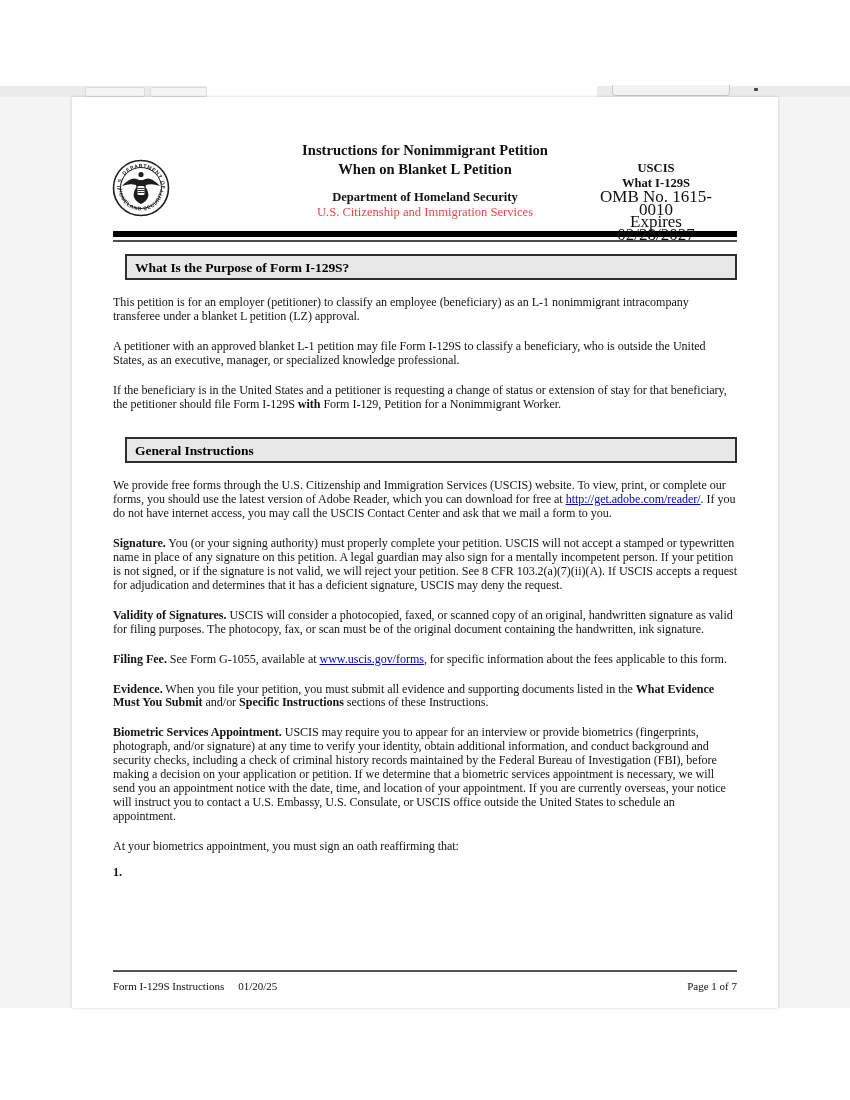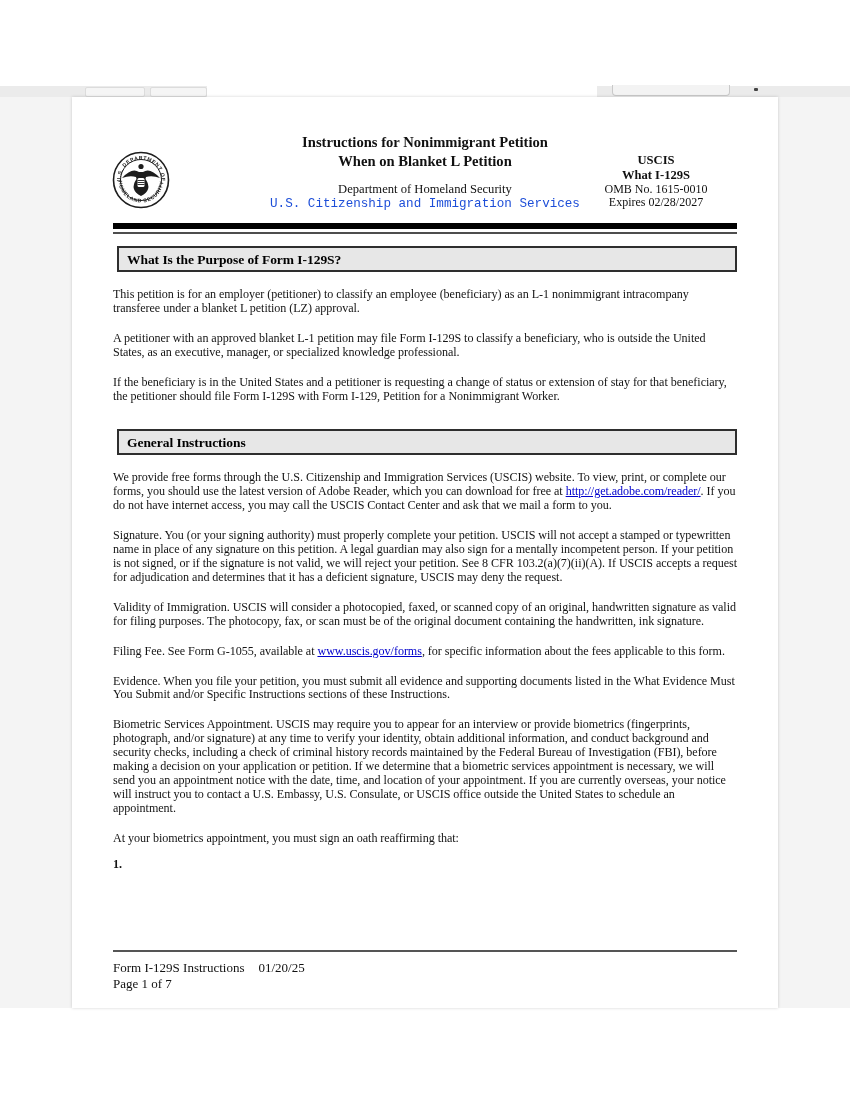--- a/index.html
+++ b/index.html
@@ -30,7 +30,7 @@
   
   .hdr { position:relative; height:80px; }
   .seal { position:absolute; left:-1px; top:18px; width:58px; height:58px; }
-  .hdr-center { text-align:center; }
+  .hdr-center { text-align:center;margin-top:8px; }
   .title-line { font-weight:700; font-size:14.6px; line-height:18.5px; color:#111; }
   .dept { font-weight:400; font-size:12.6px; line-height:15px; margin-top:12px; color:#111; }
   .agency { font-size:12.6px; line-height:15px; color:#1d4ed8;font-family:Liberation Mono, monospace; }

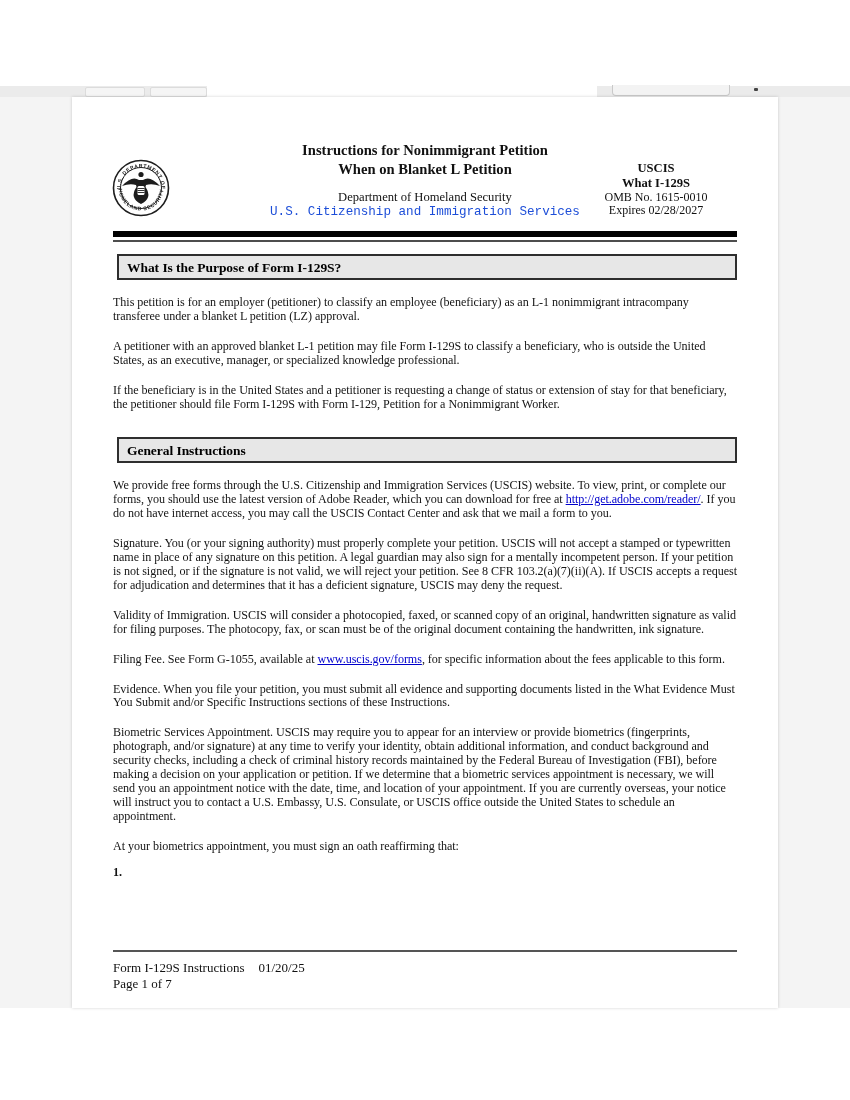--- a/index.html
+++ b/index.html
@@ -32,7 +32,7 @@
   .seal { position:absolute; left:-1px; top:18px; width:58px; height:58px; }
   .hdr-center { text-align:center;margin-top:8px; }
   .title-line { font-weight:700; font-size:14.6px; line-height:18.5px; color:#111; }
-  .dept { font-weight:400; font-size:12.6px; line-height:15px; margin-top:12px; color:#111; }
+  .dept { font-weight:700; font-size:12.6px; line-height:15px; margin-top:12px; color:#111; }
   .agency { font-size:12.6px; line-height:15px; color:#1d4ed8;font-family:Liberation Mono, monospace; }
   .hdr-right { position:absolute; right:16px; top:20px; width:130px; text-align:center; color:#111; }
   .hr-big { font-weight:700; font-size:12.6px; line-height:15px; }

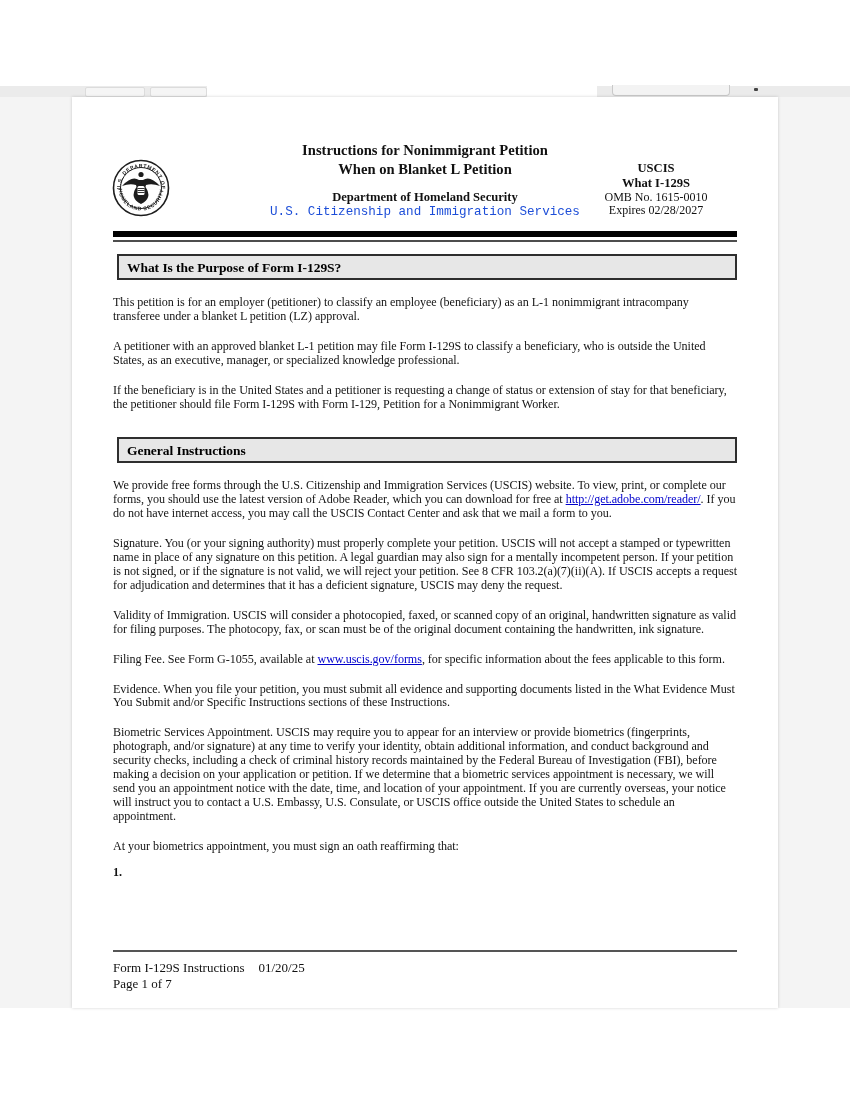--- a/index.html
+++ b/index.html
@@ -36,7 +36,7 @@
   .agency { font-size:12.6px; line-height:15px; color:#1d4ed8;font-family:Liberation Mono, monospace; }
   .hdr-right { position:absolute; right:16px; top:20px; width:130px; text-align:center; color:#111; }
   .hr-big { font-weight:700; font-size:12.6px; line-height:15px; }
-  .hr-small { font-size:12px; line-height:12.5px;font-family:Liberation Serif, serif; }
+  .hr-small { font-size:17px; line-height:12.5px;font-family:Liberation Serif, serif; }
 
   .bar1 { height:6px; background:#000; margin-top:10px; }
   .bar2 { height:2px; background:#4d4d4d; margin-top:3px; }

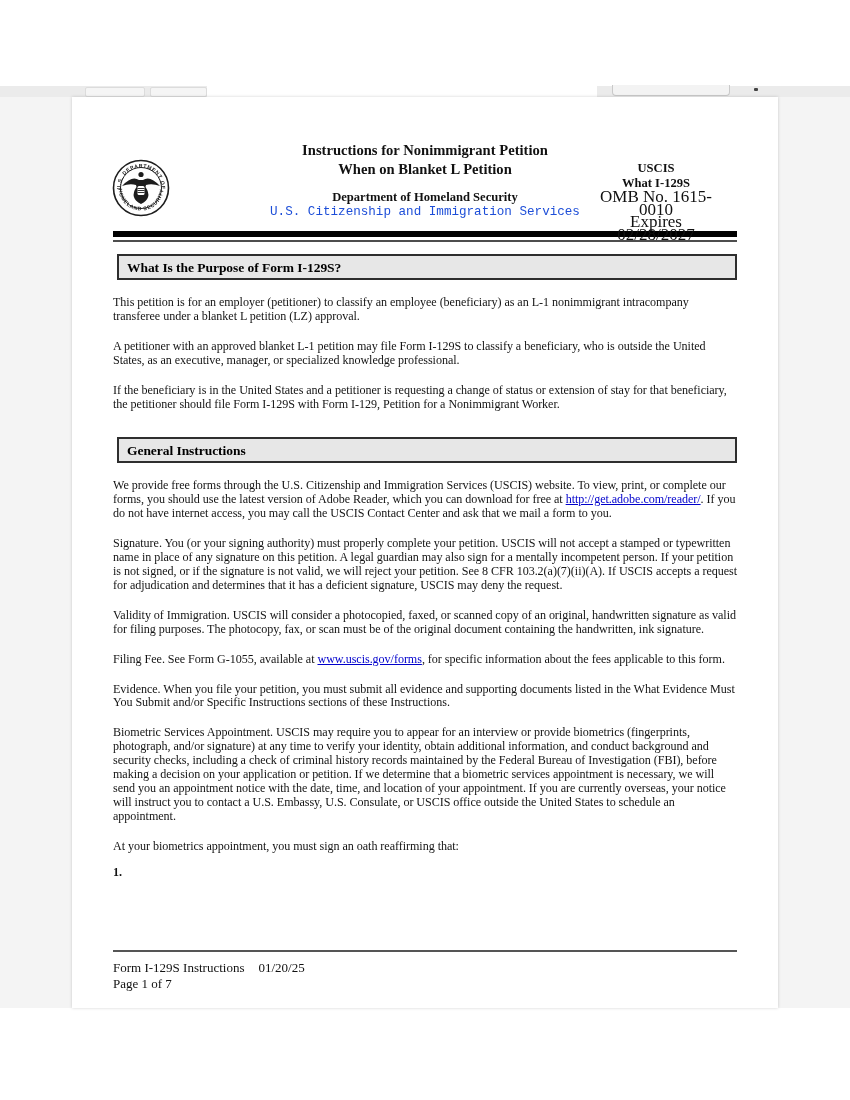--- a/index.html
+++ b/index.html
@@ -33,7 +33,7 @@
   .hdr-center { text-align:center;margin-top:8px; }
   .title-line { font-weight:700; font-size:14.6px; line-height:18.5px; color:#111; }
   .dept { font-weight:700; font-size:12.6px; line-height:15px; margin-top:12px; color:#111; }
-  .agency { font-size:12.6px; line-height:15px; color:#1d4ed8;font-family:Liberation Mono, monospace; }
+  .agency { font-size:12.6px; line-height:15px; color:#ef4444; }
   .hdr-right { position:absolute; right:16px; top:20px; width:130px; text-align:center; color:#111; }
   .hr-big { font-weight:700; font-size:12.6px; line-height:15px; }
   .hr-small { font-size:17px; line-height:12.5px;font-family:Liberation Serif, serif; }

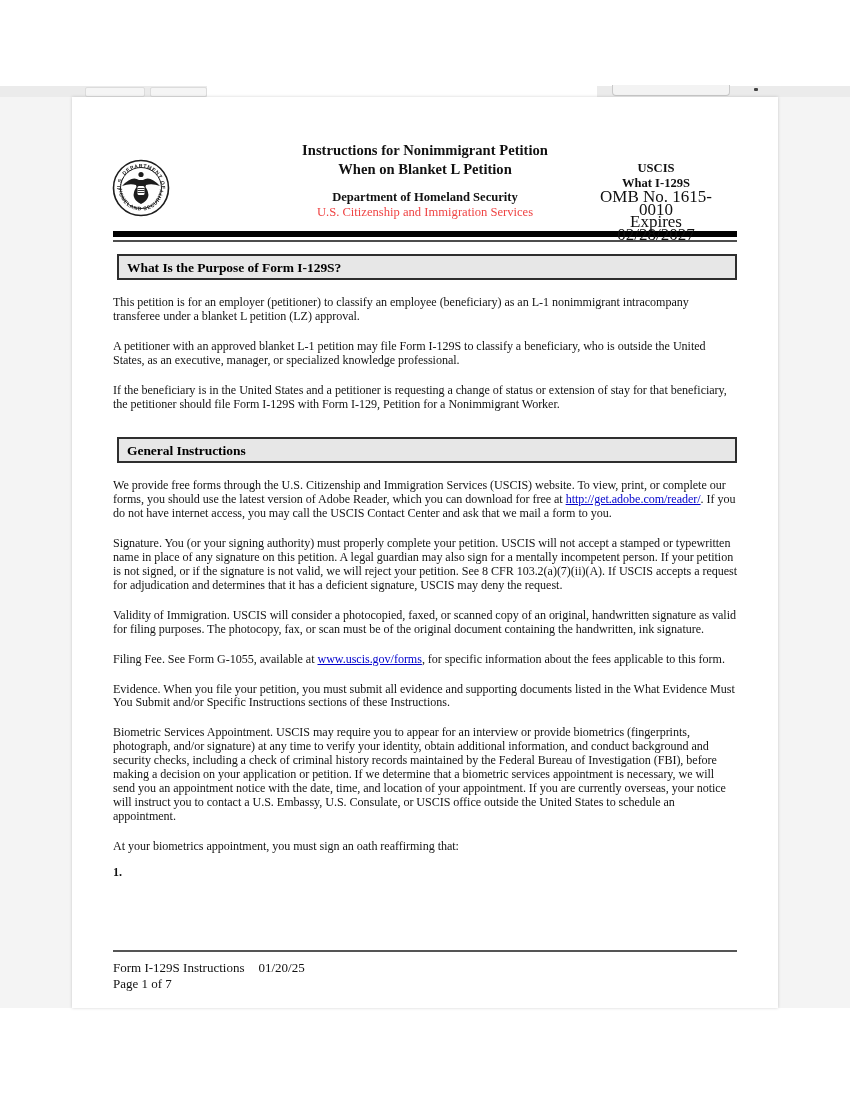--- a/index.html
+++ b/index.html
@@ -43,7 +43,7 @@
 
   
   .doc { font-size:12.1px; line-height:13.9px; color:#141414; letter-spacing:-0.05px; }
-  .sec-h { margin:26px 0 12px 4px; border:2px solid #2e2e2e; background:var(--heading-bg,#e7e7e7);
+  .sec-h { margin:26px 0 12px 12px; border:2px solid #2e2e2e; background:var(--heading-bg,#e7e7e7);
            font-weight:700; font-size:13.5px; line-height:17px; padding:3px 16px 2px 8px; color:#000; }
   .sec-h.first { margin-top:12px; }
   .doc p { margin:16px 0 12px 0; }

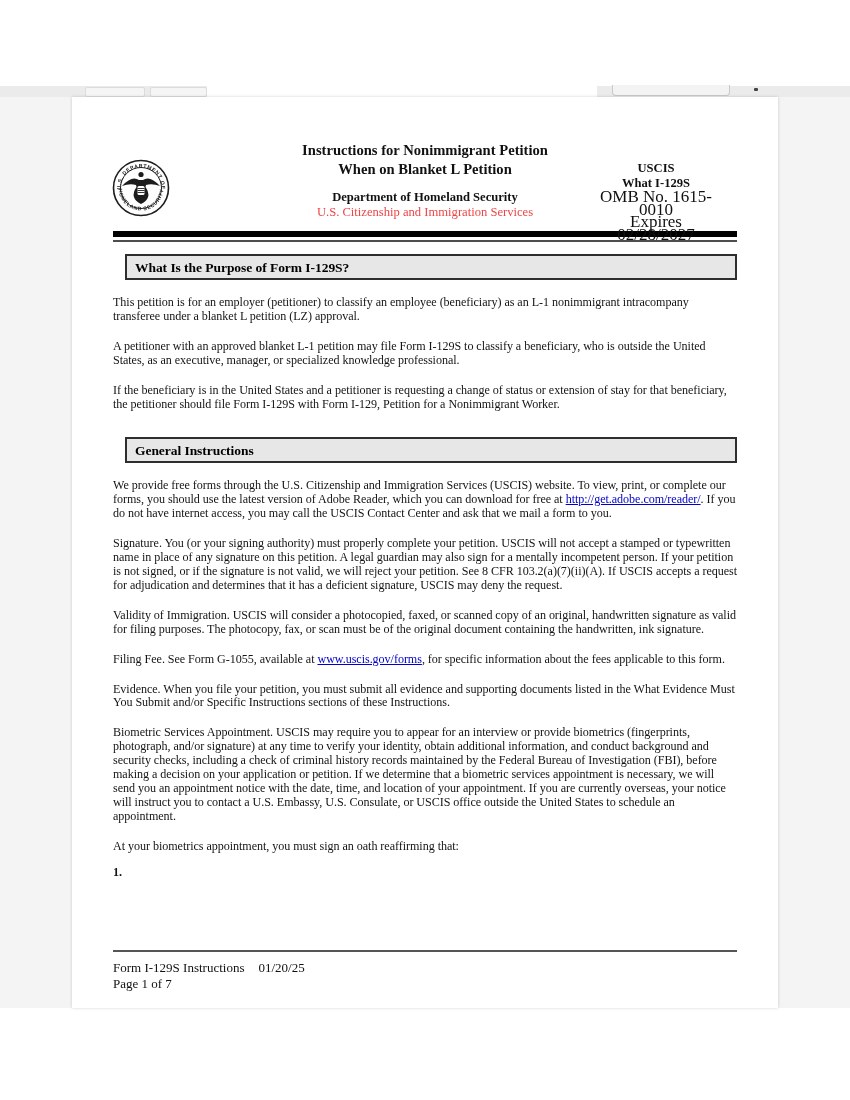--- a/index.html
+++ b/index.html
@@ -47,7 +47,7 @@
            font-weight:700; font-size:13.5px; line-height:17px; padding:3px 16px 2px 8px; color:#000; }
   .sec-h.first { margin-top:12px; }
   .doc p { margin:16px 0 12px 0; }
-  .b { font-weight:400; }
+  .b { font-weight:700; }
   .lnk { color:var(--link-color,#0000cc); font-weight:400; text-decoration:underline; cursor:pointer; }
   .li { display:flex; margin:2px 0 12px 0; }
   .li .num { font-weight:700; min-width:26px; }

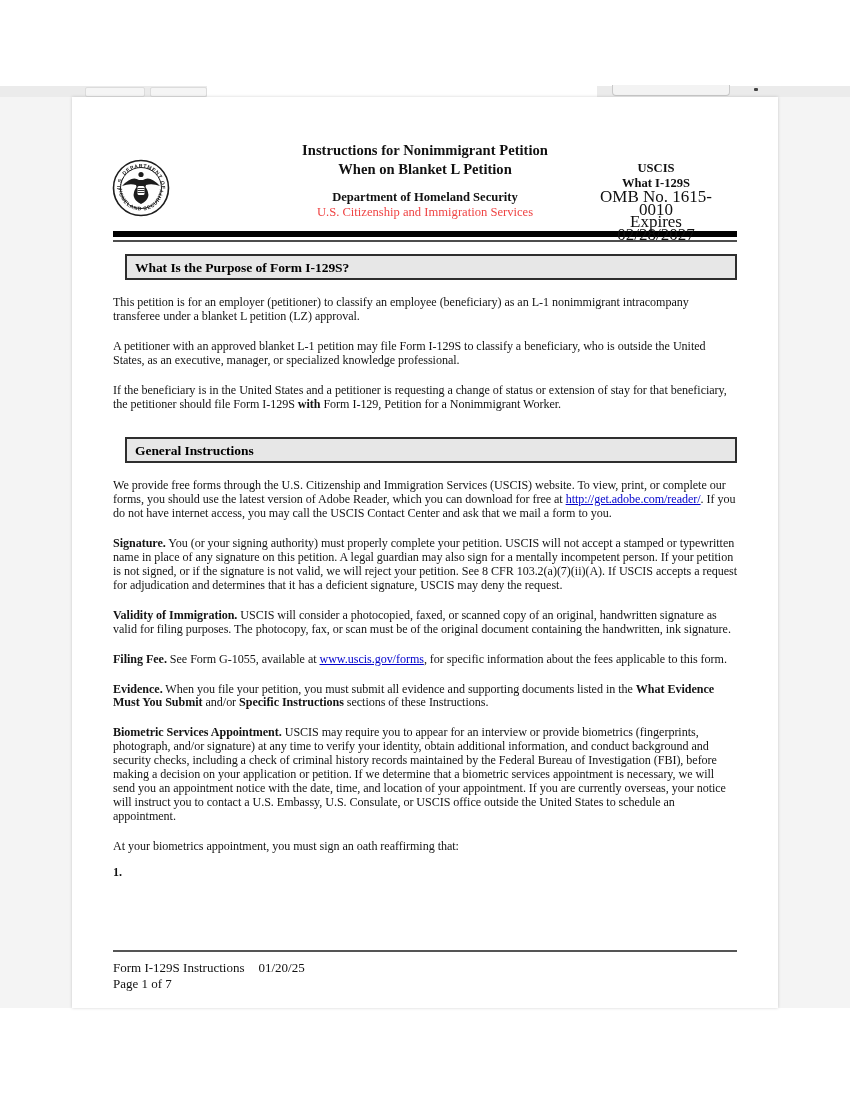--- a/index.html
+++ b/index.html
@@ -122,7 +122,7 @@
             <div class="sec-h">General Instructions</div>
             <p><span>We provide free forms through the U.S. Citizenship and Immigration Services (USCIS) website.  To view, print, or complete our forms, you should use the latest version of Adobe Reader, which you can download for free at </span><span class="lnk">http://get.adobe.com/reader/</span><span>.  If you do not have internet access, you may call the USCIS Contact Center and ask that we mail a form to you.</span></p>
             <p><span class="b ">Signature.</span><span>  You (or your signing authority) must properly complete your petition.  USCIS will not accept a stamped or typewritten name in place of any signature on this petition.  A legal guardian may also sign for a mentally incompetent person.  If your petition is not signed, or if the signature is not valid, we will reject your petition.  See 8 CFR 103.2(a)(7)(ii)(A).  If USCIS accepts a request for adjudication and determines that it has a deficient signature, USCIS may deny the request.</span></p>
-            <p><span class="b ">Validity of Immigration.</span><span>  USCIS will consider a photocopied, faxed, or scanned copy of an original, handwritten signature as valid for filing purposes.  The photocopy, fax, or scan must be of the original document containing the handwritten, ink signature.</span></p>
+            <p><span class="b ">Validity of Signatures.</span><span>  USCIS will consider a photocopied, faxed, or scanned copy of an original, handwritten signature as valid for filing purposes.  The photocopy, fax, or scan must be of the original document containing the handwritten, ink signature.</span></p>
             <p><span class="b ">Filing Fee.</span><span>  See Form G-1055, available at </span><span class="lnk">www.uscis.gov/forms</span><span>, for specific information about the fees applicable to this form.</span></p>
             <p><span class="b ">Evidence.</span><span>  When you file your petition, you must submit all evidence and supporting documents listed in the </span><span class="b ">What Evidence Must You Submit</span><span> and/or </span><span class="b ">Specific Instructions</span><span> sections of these Instructions.</span></p>
             <p><span class="b ">Biometric Services Appointment.</span><span>  USCIS may require you to appear for an interview or provide biometrics (fingerprints, photograph, and/or signature) at any time to verify your identity, obtain additional information, and conduct background and security checks, including a check of criminal history records maintained by the Federal Bureau of Investigation (FBI), before making a decision on your application or petition.  If we determine that a biometric services appointment is necessary, we will send you an appointment notice with the date, time, and location of your appointment.  If you are currently overseas, your notice will instruct you to contact a U.S. Embassy, U.S. Consulate, or USCIS office outside the United States to schedule an appointment.</span></p>

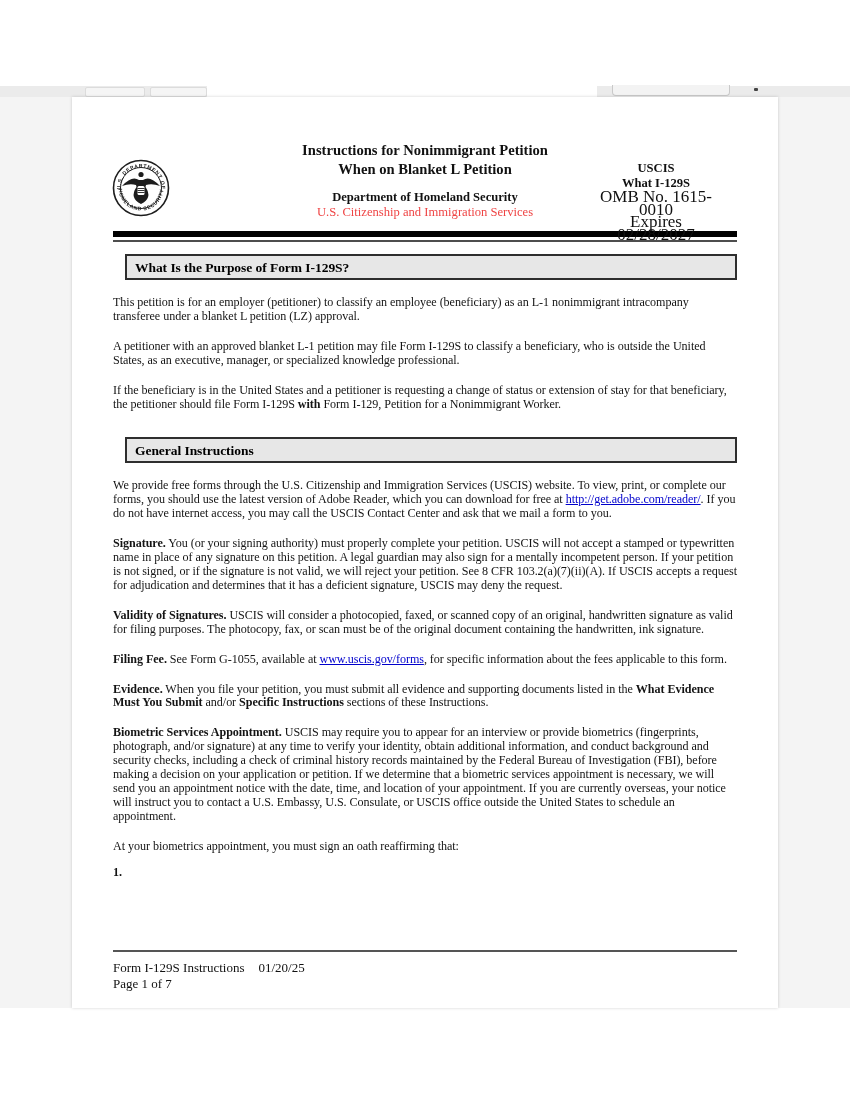--- a/index.html
+++ b/index.html
@@ -55,7 +55,7 @@
   
   .footer { position:absolute; left:41px; right:41px; bottom:16px; }
   .f-line { height:2px; background:#555; margin-bottom:8px; }
-  .f-row { display:flex; justify-content:space-between; font-size:13px; color:#111;flex-direction:column; }
+  .f-row { display:flex; justify-content:space-between; font-size:11px; color:#111; }
   .f-left span { margin-right:14px; }
   .f-left span:last-child { margin-right:0; }
 </style>

